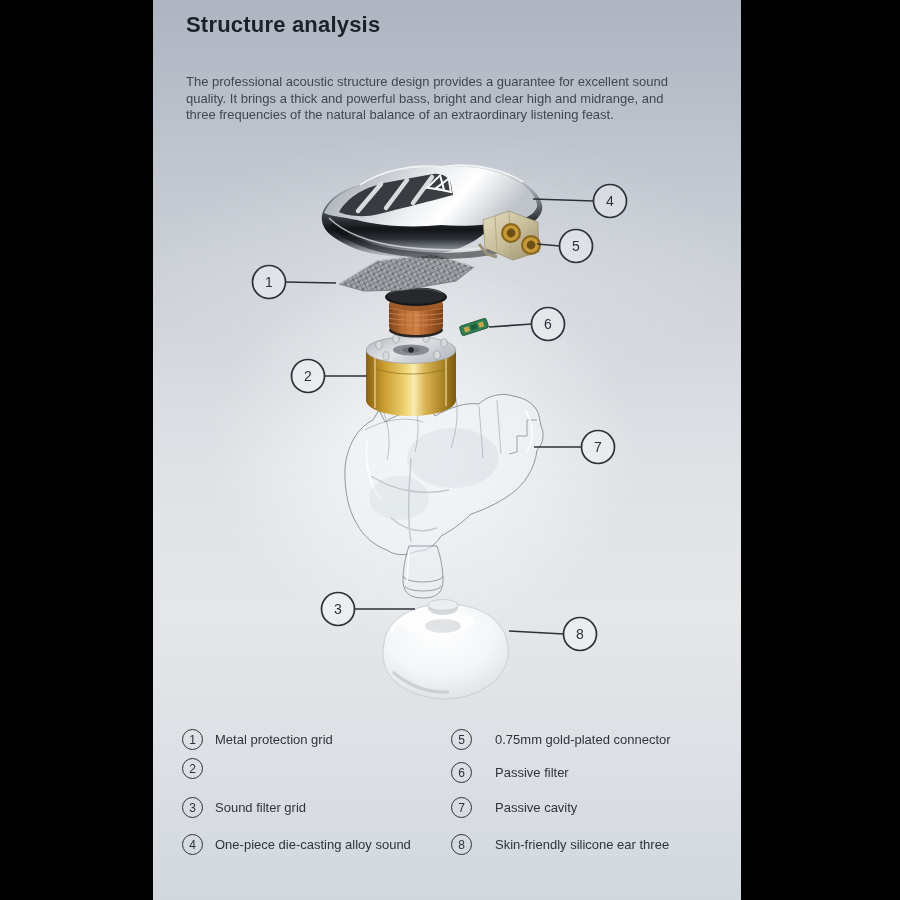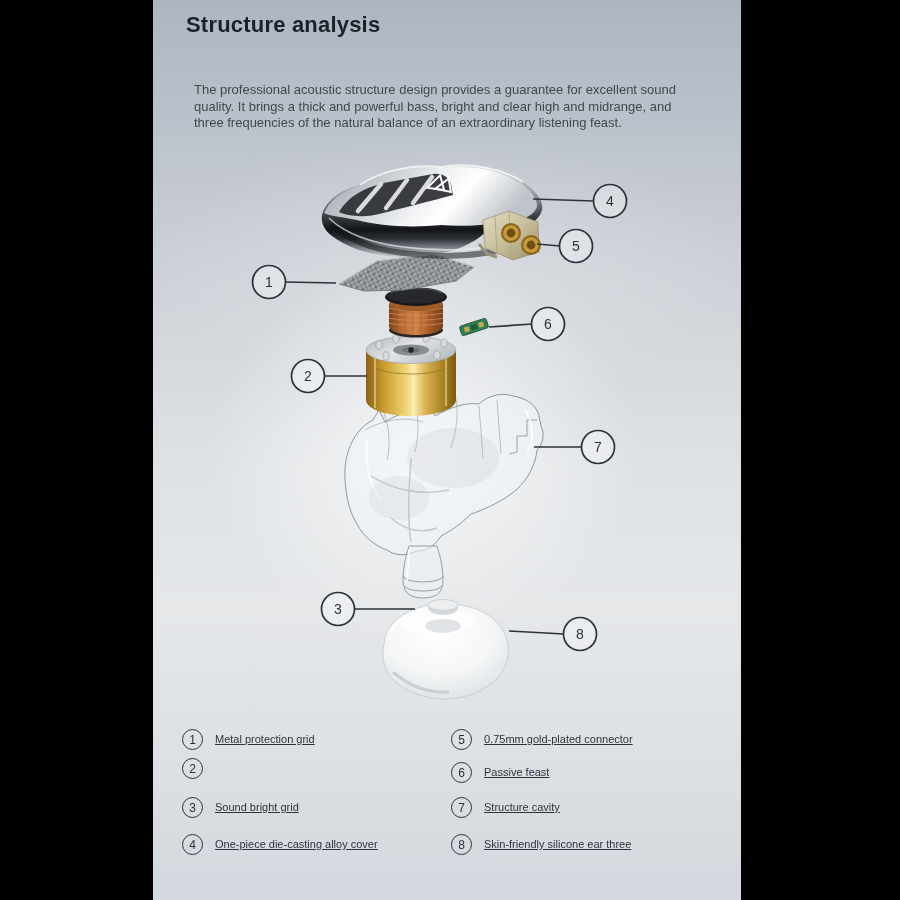--- a/index.html
+++ b/index.html
@@ -20,7 +20,7 @@
     font-size:22px;line-height:26px;font-weight:bold;color:#1b2128;letter-spacing:0.2px;
   }
   .desc{
-    position:absolute;left:33px;top:74px;width:492px;margin:8px;
+    position:absolute;left:33px;top:74px;width:492px;margin:0;
     font-size:13px;line-height:16.5px;color:#40474f;
   }
   .diagram{position:absolute;left:0;top:158px;width:566px;height:562px;}

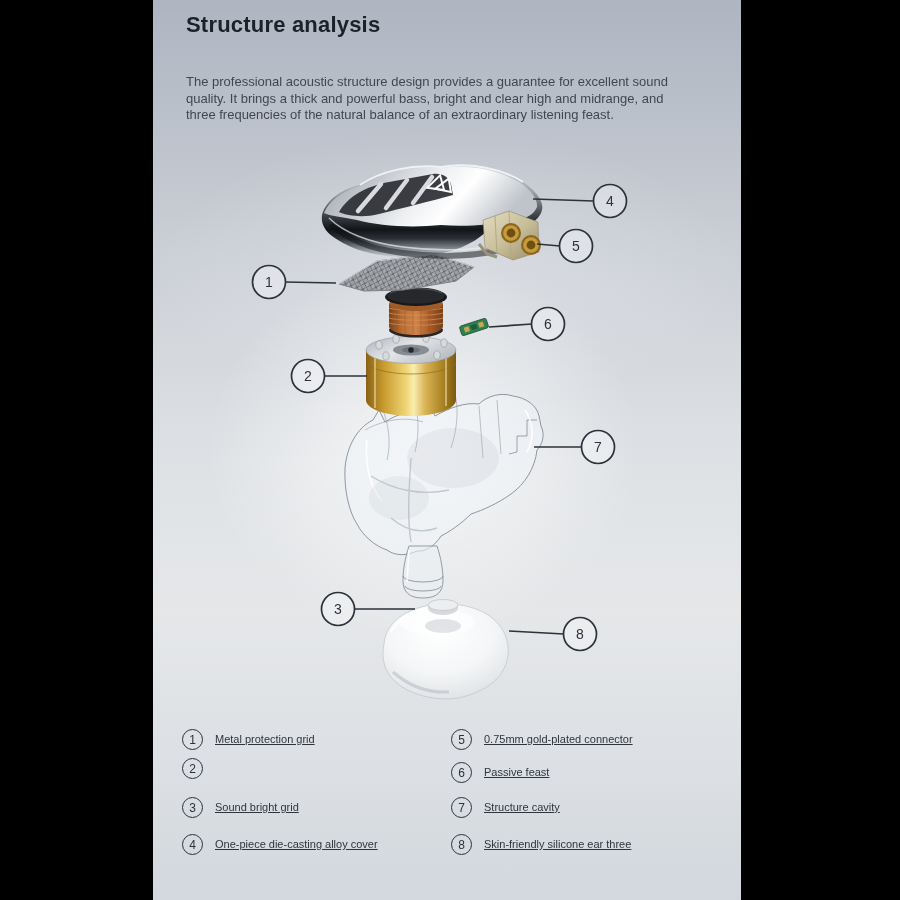--- a/index.html
+++ b/index.html
@@ -33,7 +33,7 @@
     box-sizing:border-box;display:flex;align-items:center;justify-content:center;
     font-size:12px;color:#2c323a;
   }
-  .ltext{font-size:11px;line-height:15px;color:#2f353d;max-width:214px;text-decoration:underline;}
+  .ltext{font-size:13px;line-height:15px;color:#2f353d;max-width:214px;}
   .col-right .ltext{max-width:200px;}
 </style>
 </head>

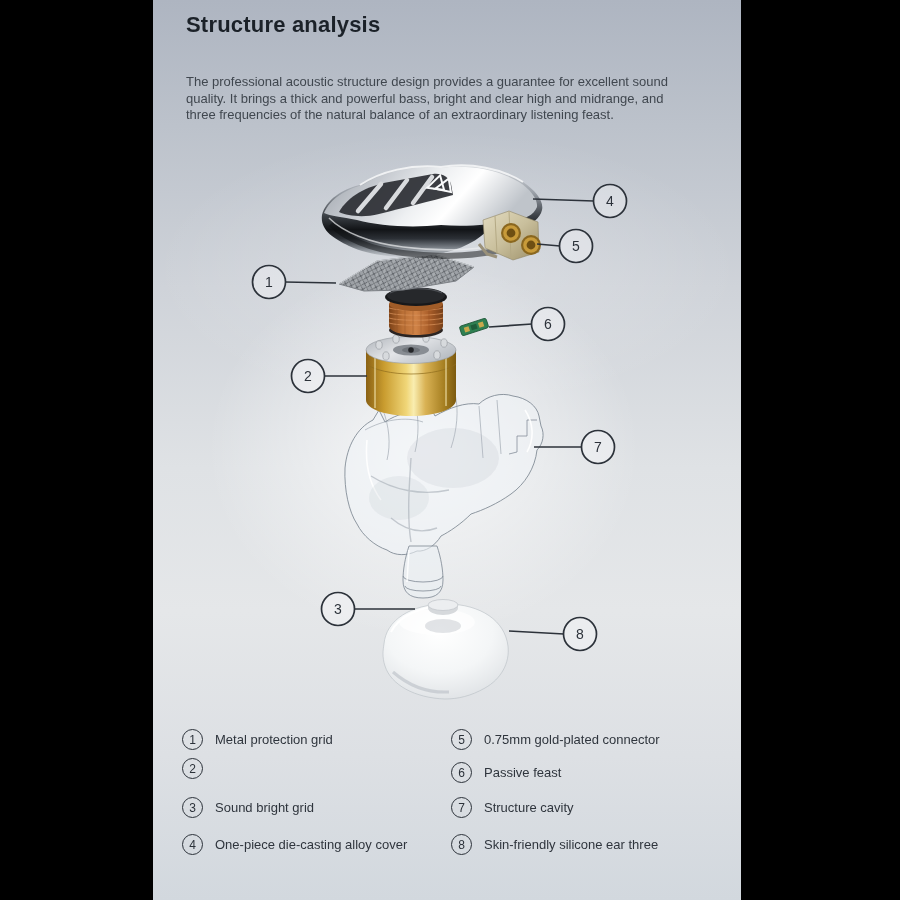--- a/index.html
+++ b/index.html
@@ -34,7 +34,7 @@
     font-size:12px;color:#2c323a;
   }
   .ltext{font-size:13px;line-height:15px;color:#2f353d;max-width:214px;}
-  .col-right .ltext{max-width:200px;}
+  .col-right .ltext{max-width:200px;margin-left:11px;}
 </style>
 </head>
 <body>

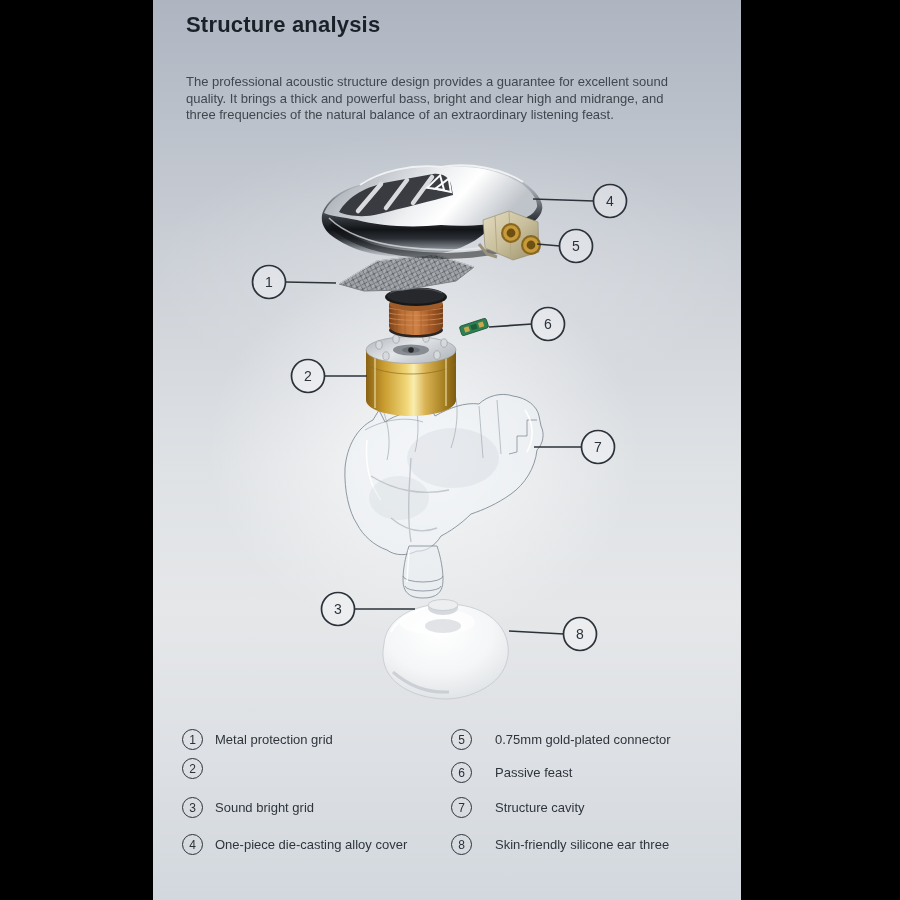--- a/index.html
+++ b/index.html
@@ -274,7 +274,7 @@
     </div>
     <div class="legend-row col-right" style="left:298px;top:762px;">
       <span class="lnum">6</span>
-      <span class="ltext">Passive feast</span>
+      <span class="ltext">Passive filter</span>
     </div>
     <div class="legend-row col-right" style="left:298px;top:797px;">
       <span class="lnum">7</span>

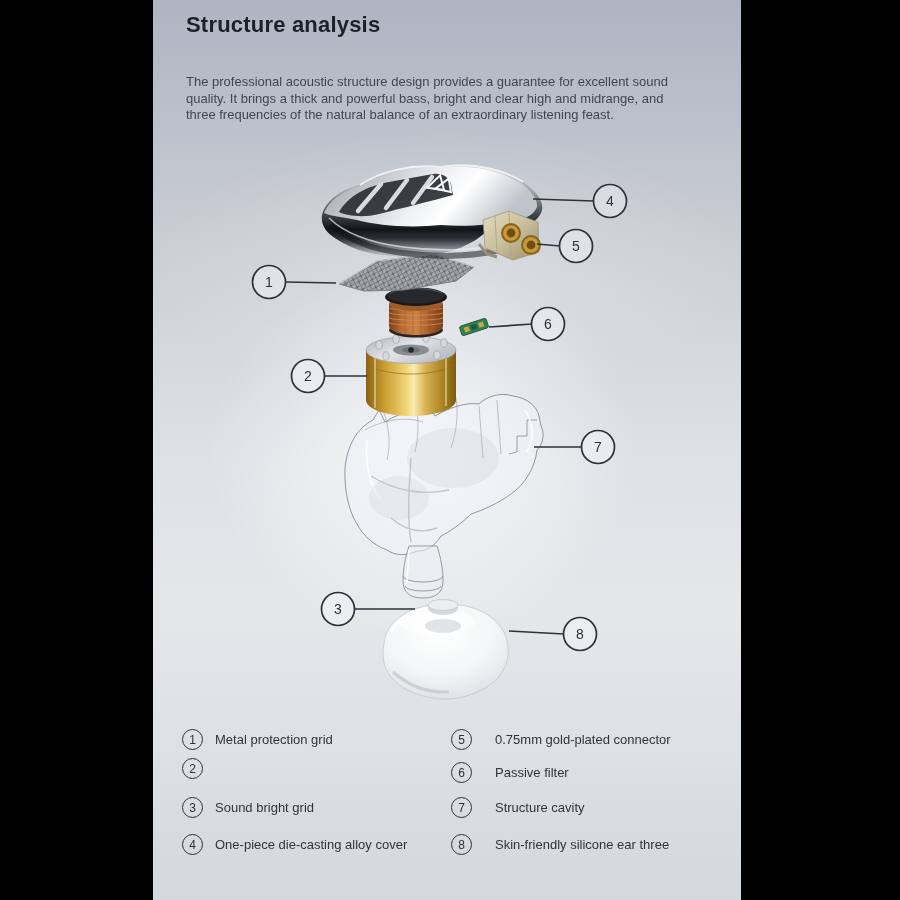--- a/index.html
+++ b/index.html
@@ -262,7 +262,7 @@
     </div>
     <div class="legend-row" style="left:29px;top:797px;">
       <span class="lnum">3</span>
-      <span class="ltext">Sound bright grid</span>
+      <span class="ltext">Sound filter grid</span>
     </div>
     <div class="legend-row" style="left:29px;top:834px;">
       <span class="lnum">4</span>

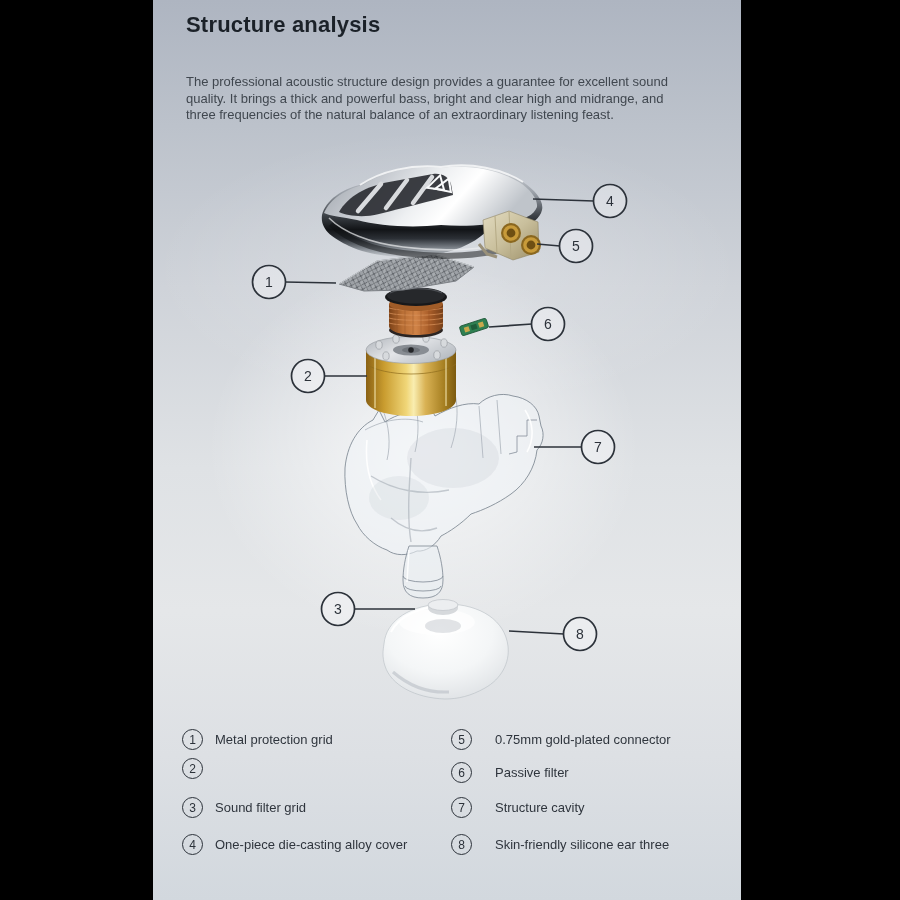--- a/index.html
+++ b/index.html
@@ -278,7 +278,7 @@
     </div>
     <div class="legend-row col-right" style="left:298px;top:797px;">
       <span class="lnum">7</span>
-      <span class="ltext">Structure cavity</span>
+      <span class="ltext">Passive cavity</span>
     </div>
     <div class="legend-row col-right" style="left:298px;top:834px;">
       <span class="lnum">8</span>

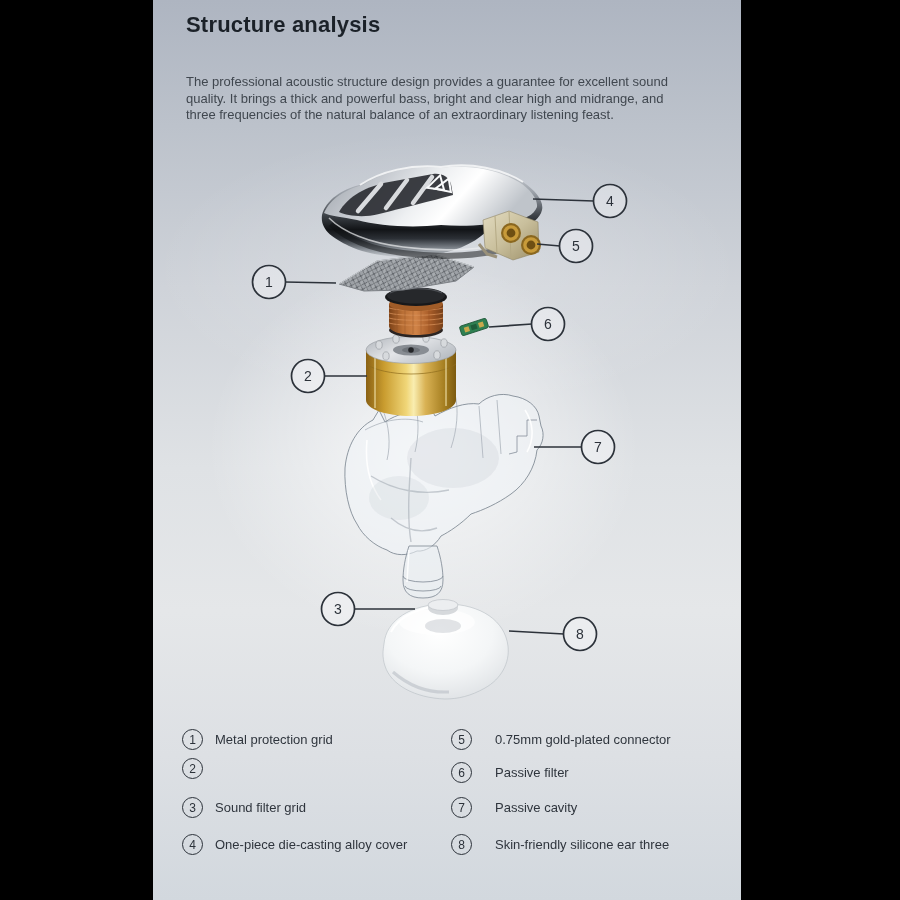--- a/index.html
+++ b/index.html
@@ -266,7 +266,7 @@
     </div>
     <div class="legend-row" style="left:29px;top:834px;">
       <span class="lnum">4</span>
-      <span class="ltext">One-piece die-casting alloy cover</span>
+      <span class="ltext">One-piece die-casting alloy sound</span>
     </div>
     <div class="legend-row col-right" style="left:298px;top:729px;">
       <span class="lnum">5</span>

